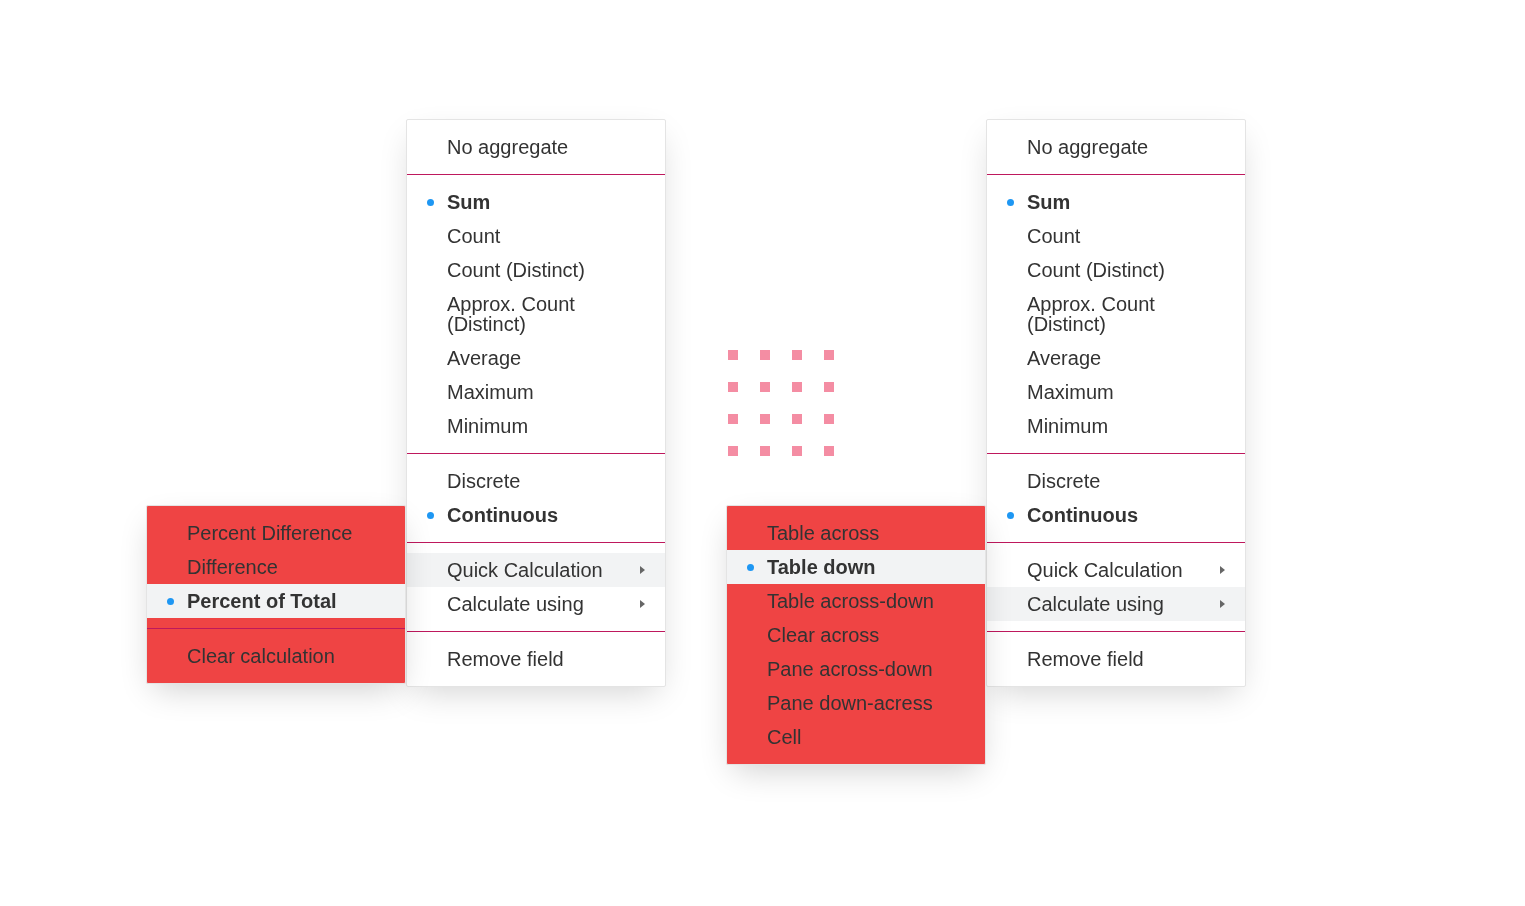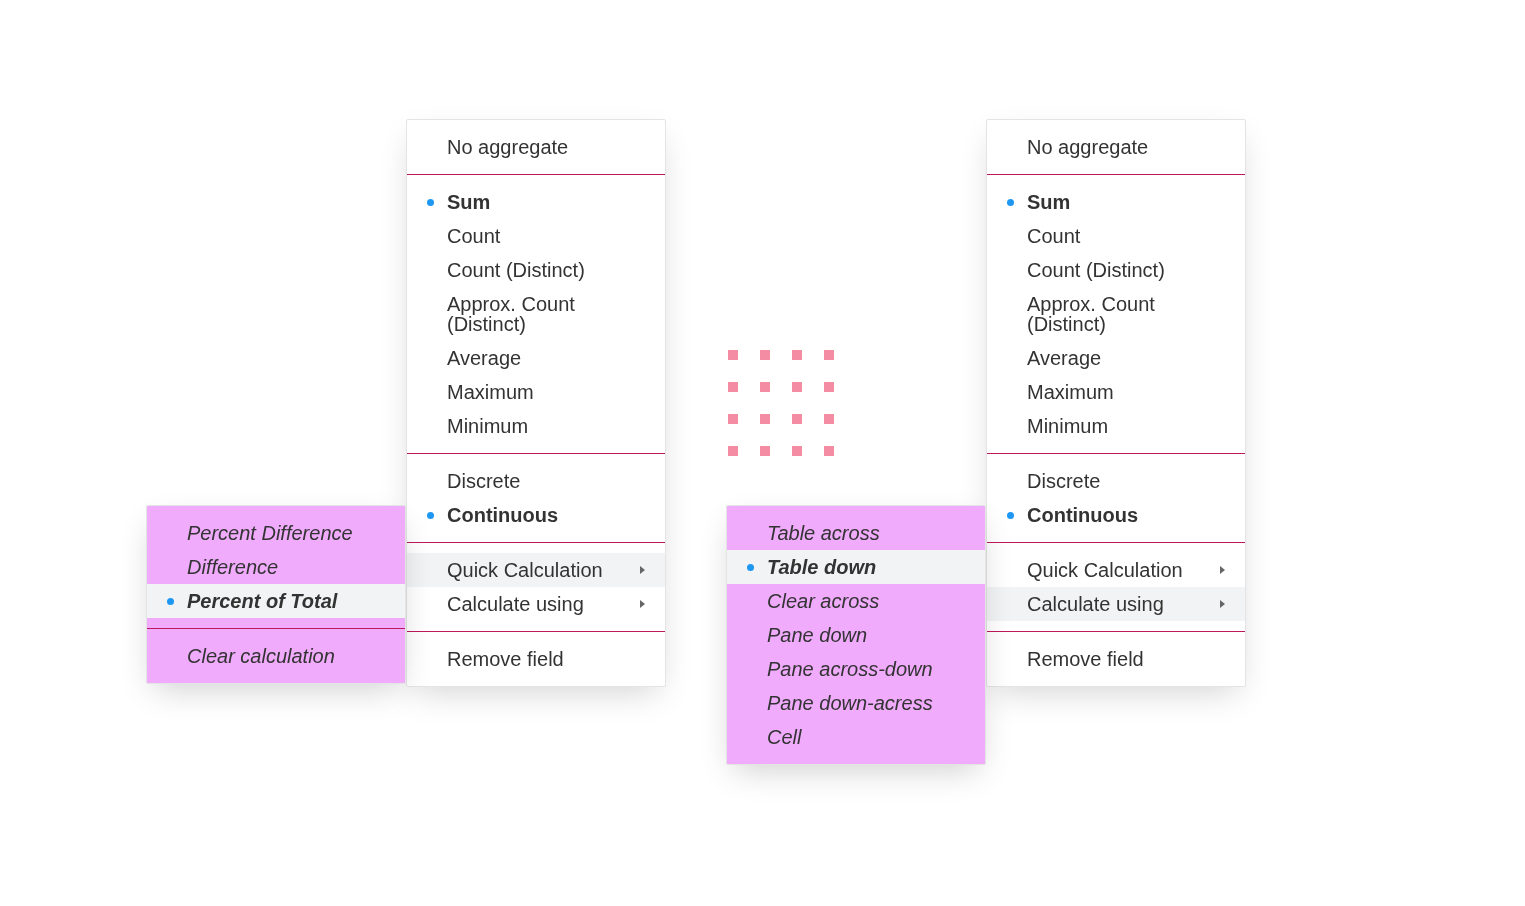--- a/index.html
+++ b/index.html
@@ -51,12 +51,11 @@
   .chevron svg { display: block; }
   .submenu {
     position: absolute;
-    background: #f0abfc;
+    background: #ef4444;
     border: 1px solid #e4e4e4;
     border-radius: 2px;
     box-shadow: 0 12px 32px -8px rgba(0,0,0,0.20);
     padding: 10px 0;
-    font-style: italic;
   }
   
   .grid {

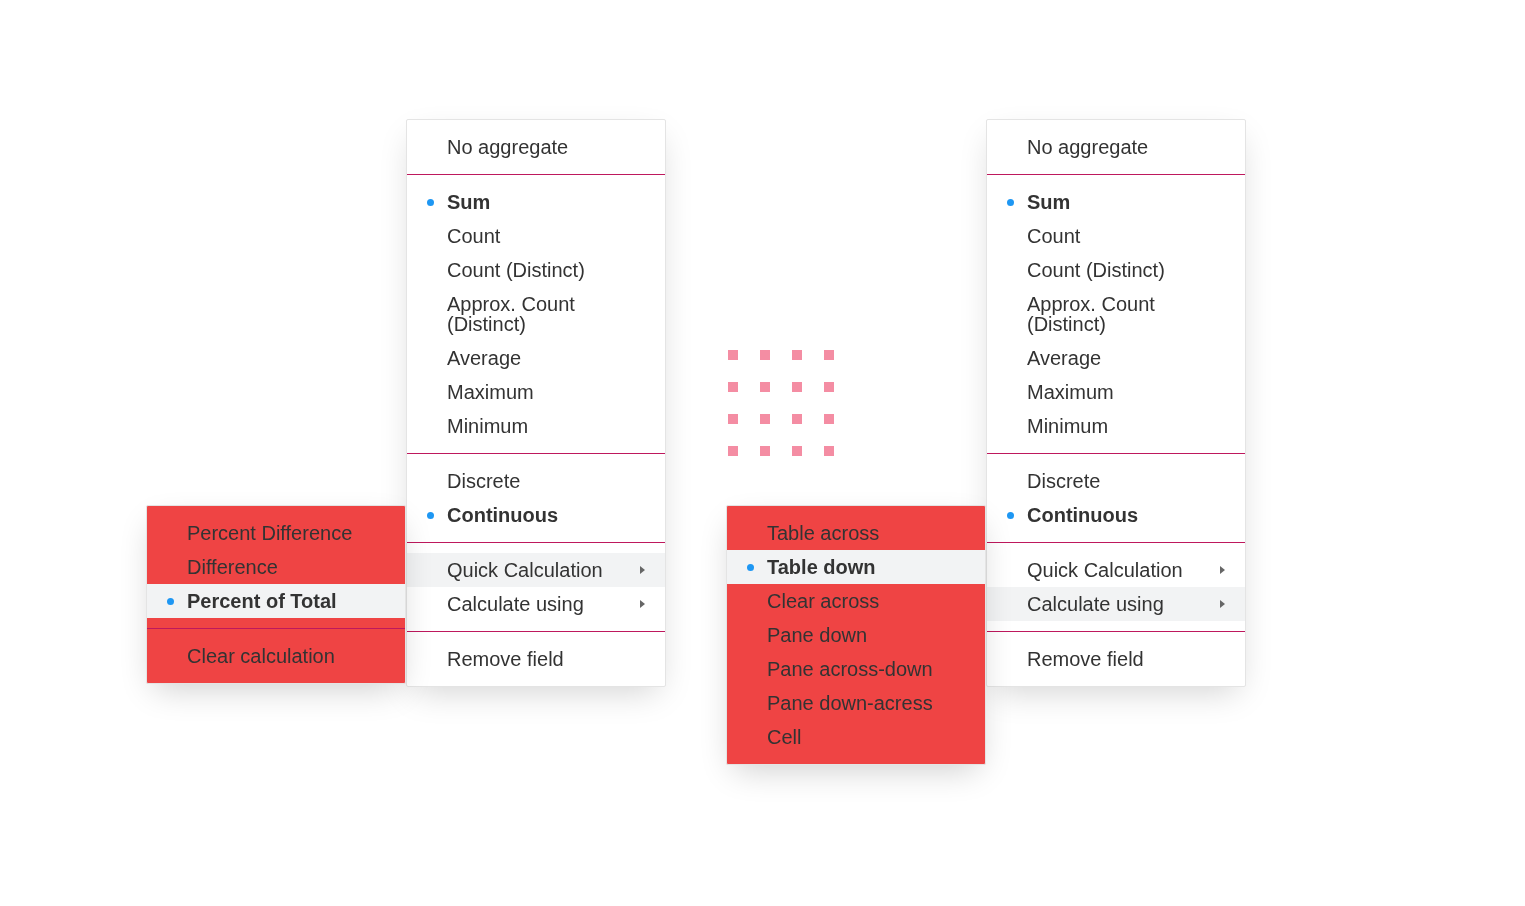--- a/index.html
+++ b/index.html
@@ -204,6 +204,7 @@
     <span class="dot"></span>
     <span>Table down</span>
   </div>
+  <div class="menu-item">Table across-down</div>
   <div class="menu-item">Clear across</div>
   <div class="menu-item">Pane down</div>
   <div class="menu-item">Pane across-down</div>

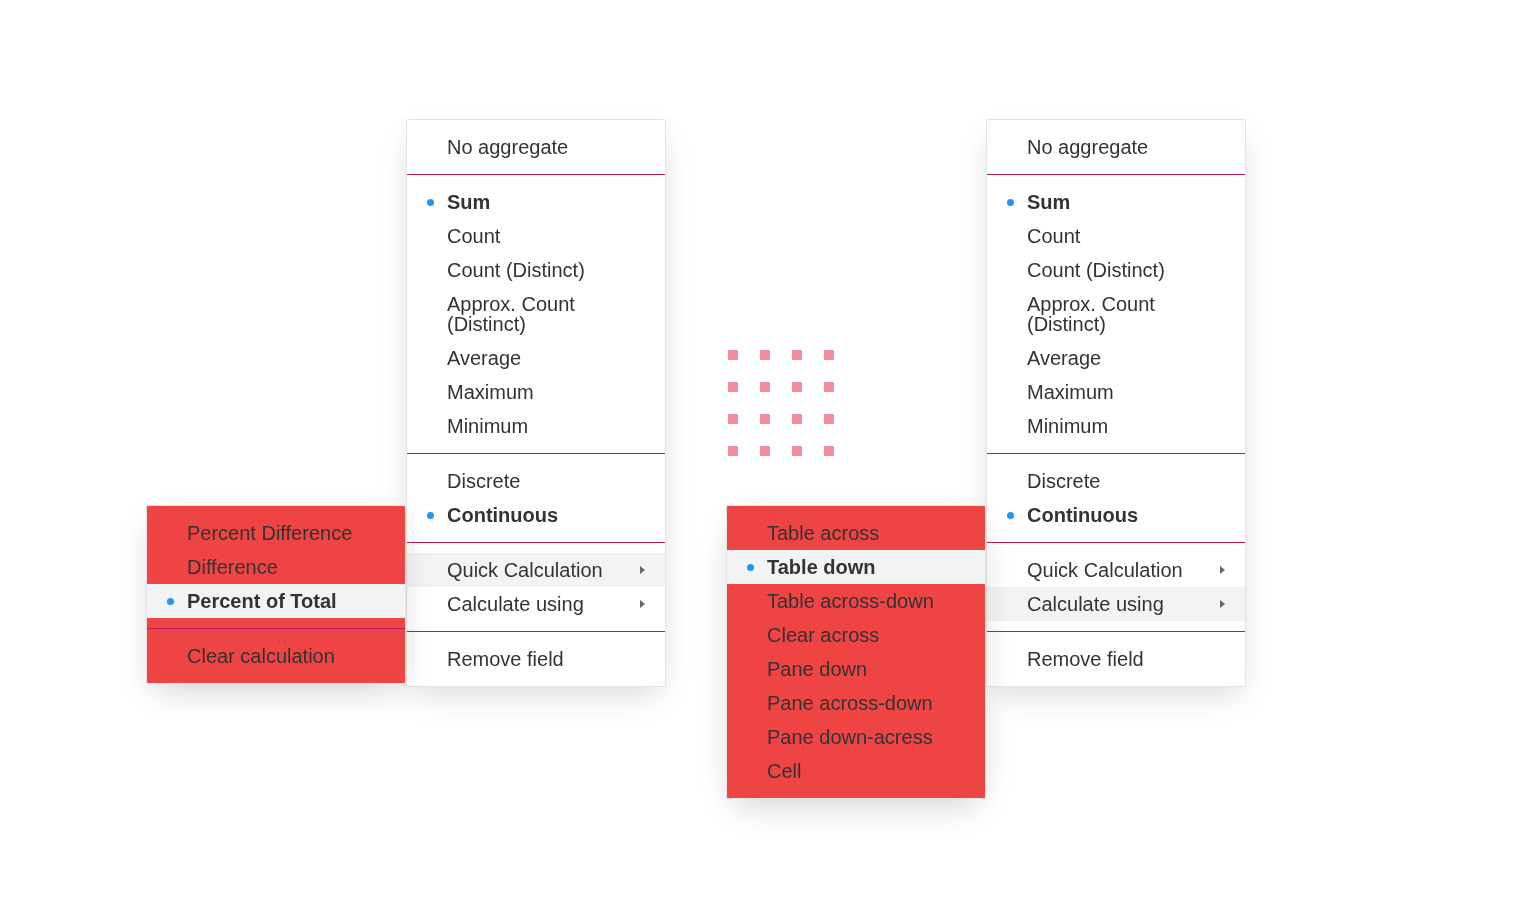--- a/index.html
+++ b/index.html
@@ -206,7 +206,6 @@
   </div>
   <div class="menu-item">Table across-down</div>
   <div class="menu-item">Clear across</div>
-  <div class="menu-item">Pane down</div>
   <div class="menu-item">Pane across-down</div>
   <div class="menu-item">Pane down-acress</div>
   <div class="menu-item">Cell</div>

